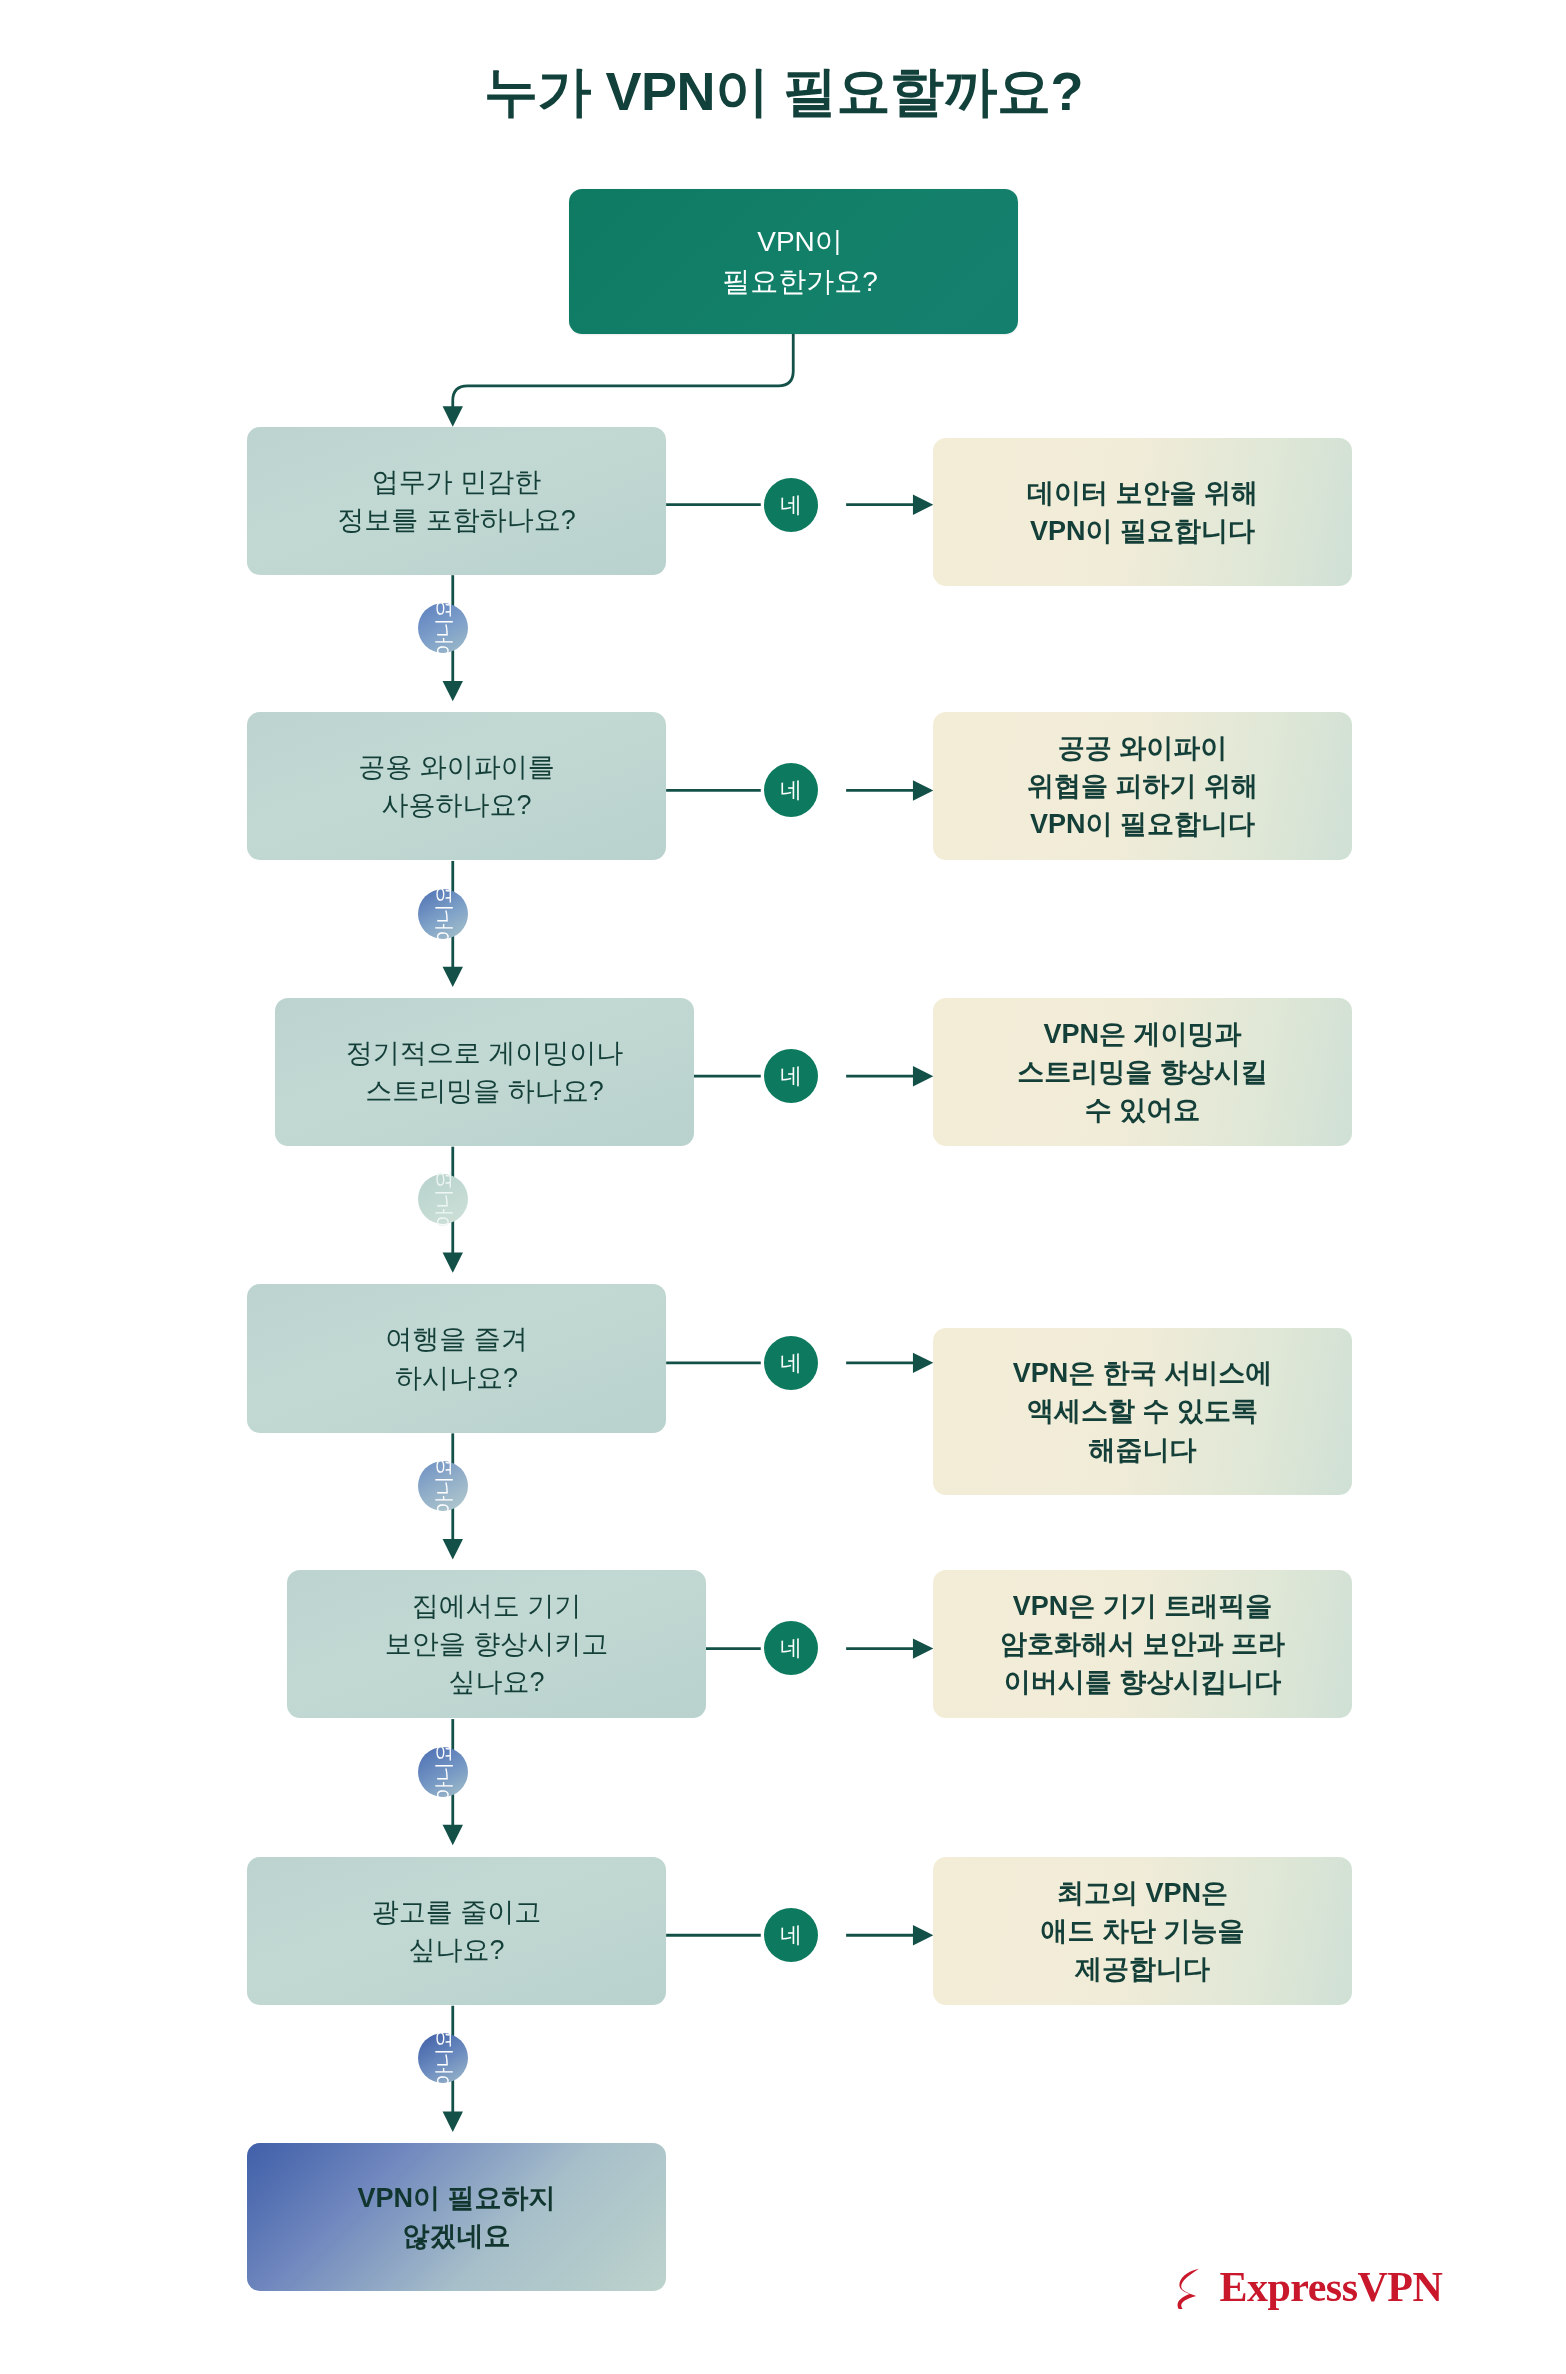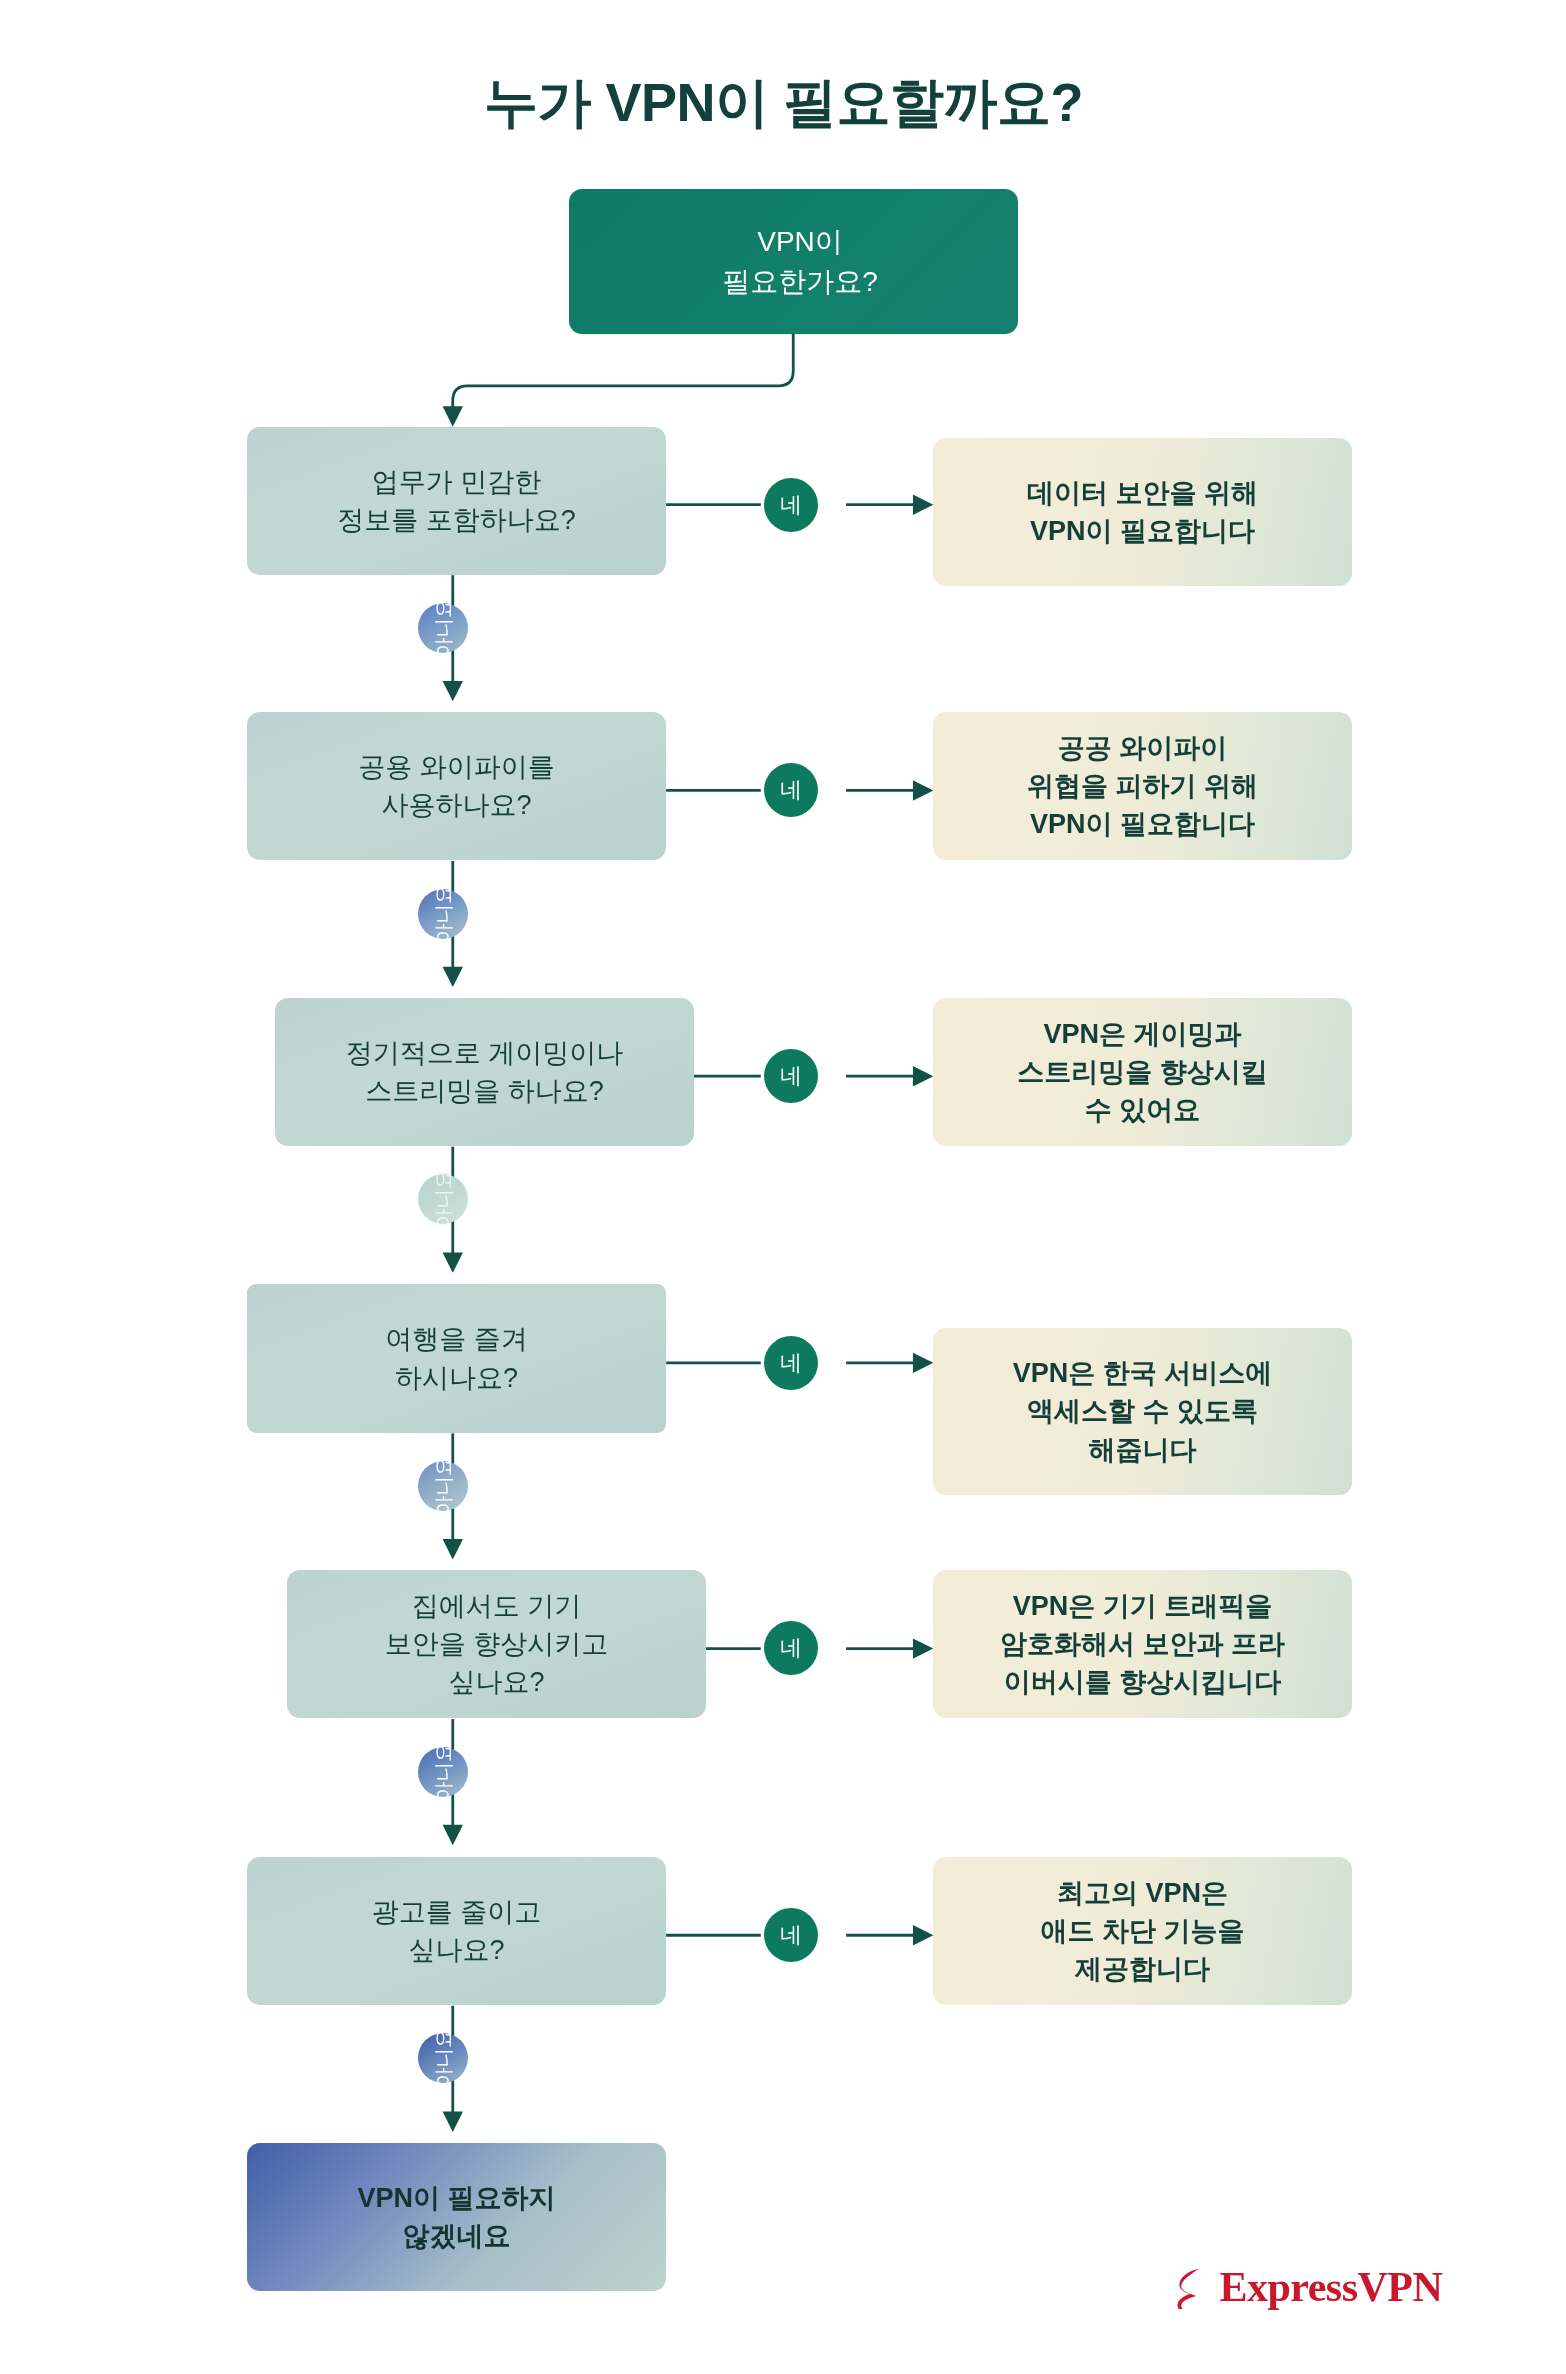--- a/index.html
+++ b/index.html
@@ -26,7 +26,7 @@
   .title {
     position: absolute;
     left: 0;
-    top: 67px;
+    top: 56px;
     width: 1567px;
     text-align: center;
     font-size: 54px;

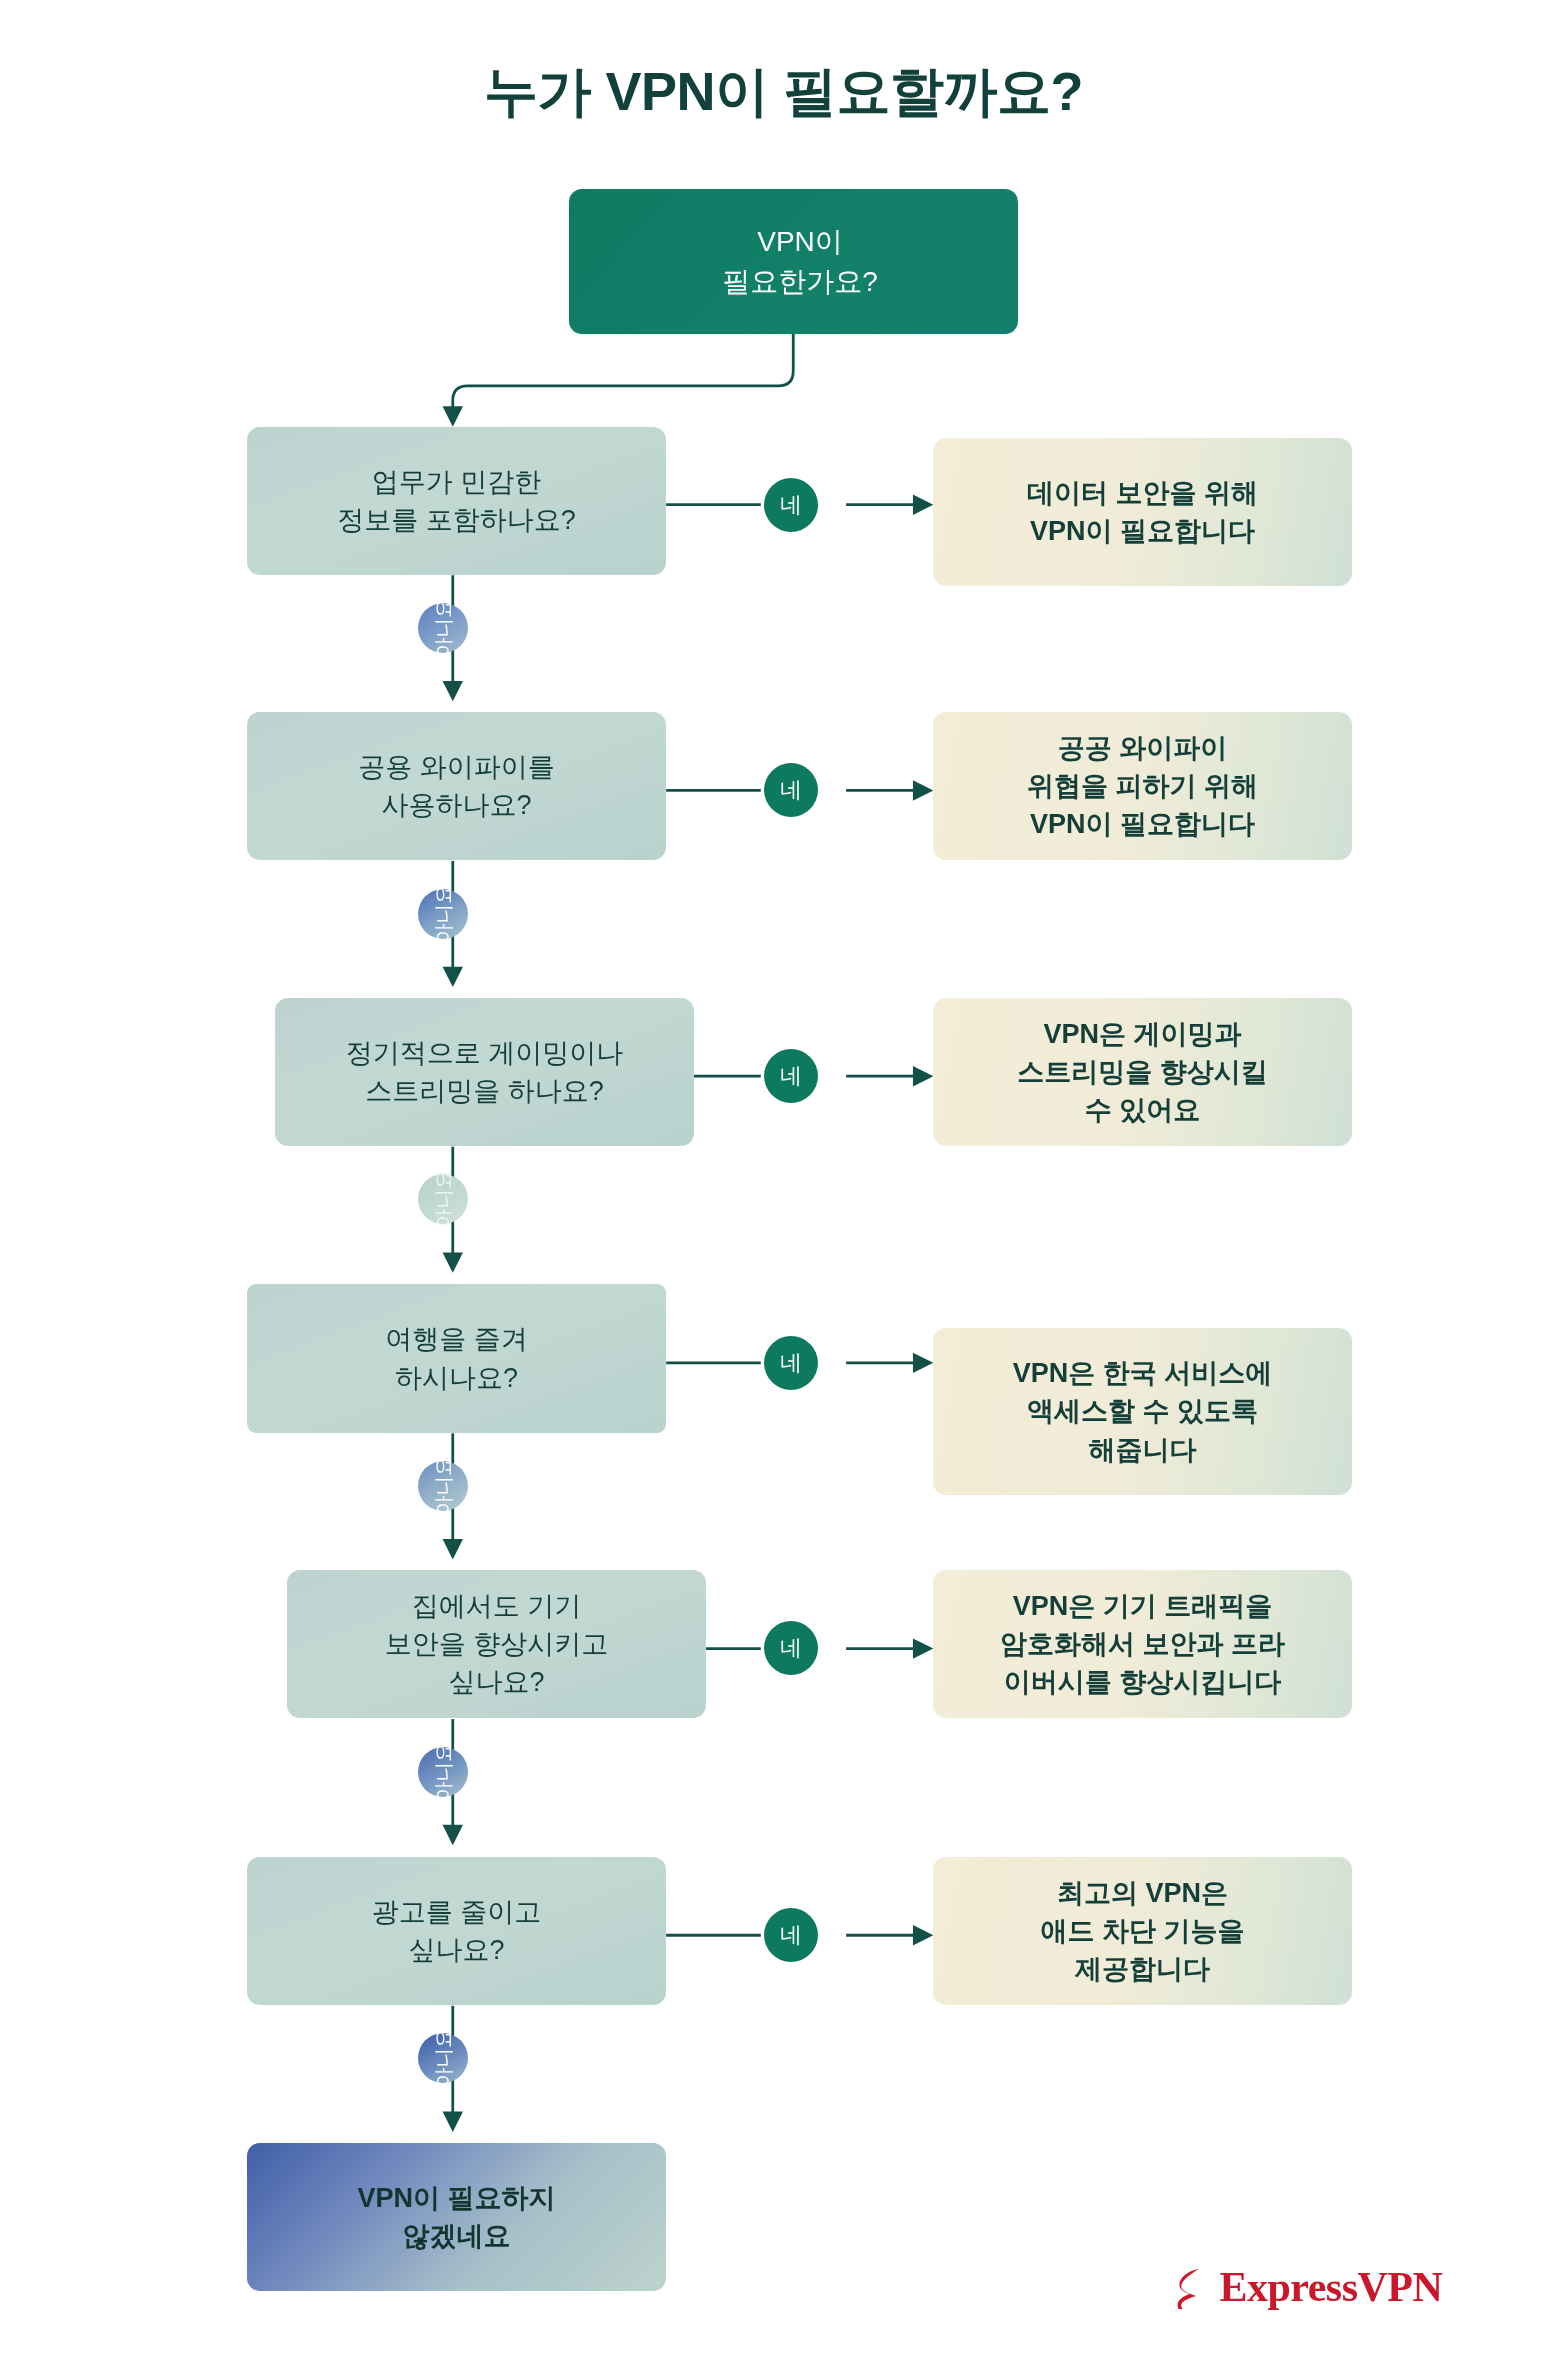--- a/index.html
+++ b/index.html
@@ -245,7 +245,7 @@
     <span class="vt">아니요</span>
   </div>
 
-  <div class="node node-q" style="left:247px; top:1284px; width:419px; height:149px;border-radius:9px;">
+  <div class="node node-q" style="left:247px; top:1284px; width:419px; height:149px;">
     <span>여행을 즐겨<br>하시나요?</span>
   </div>
   <div class="yes-badge" style="left:764px; top:1336px;">

